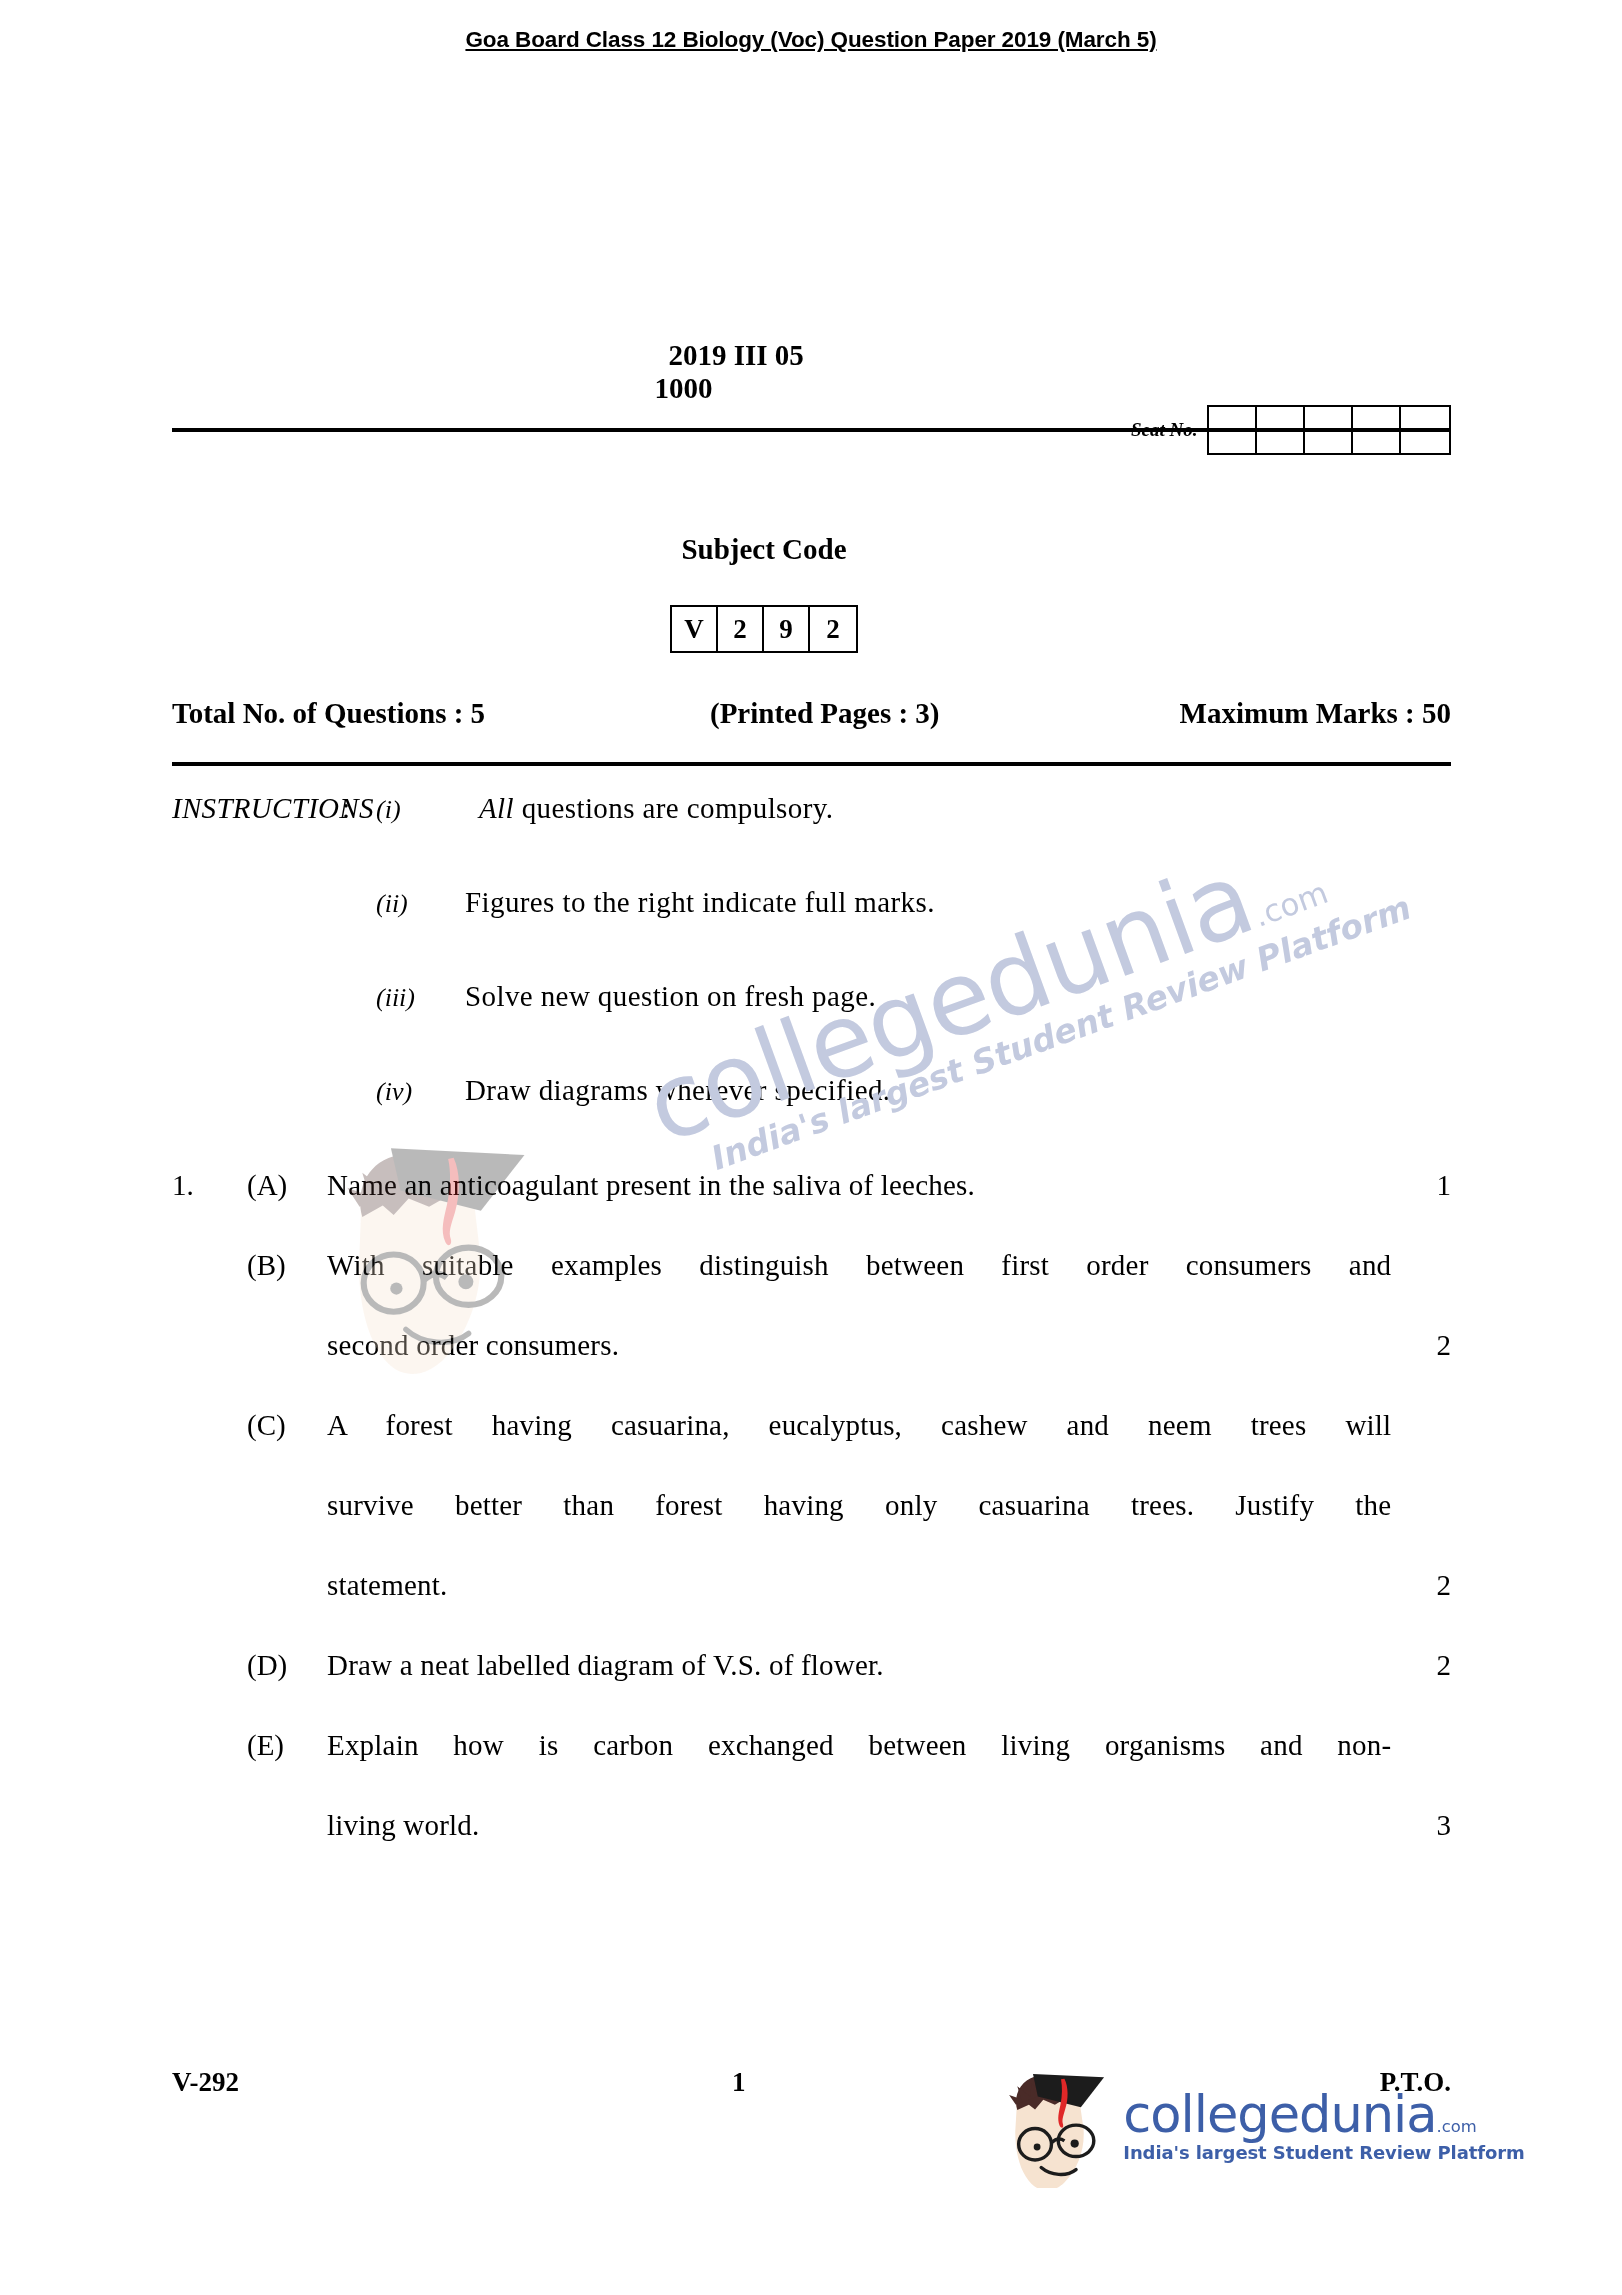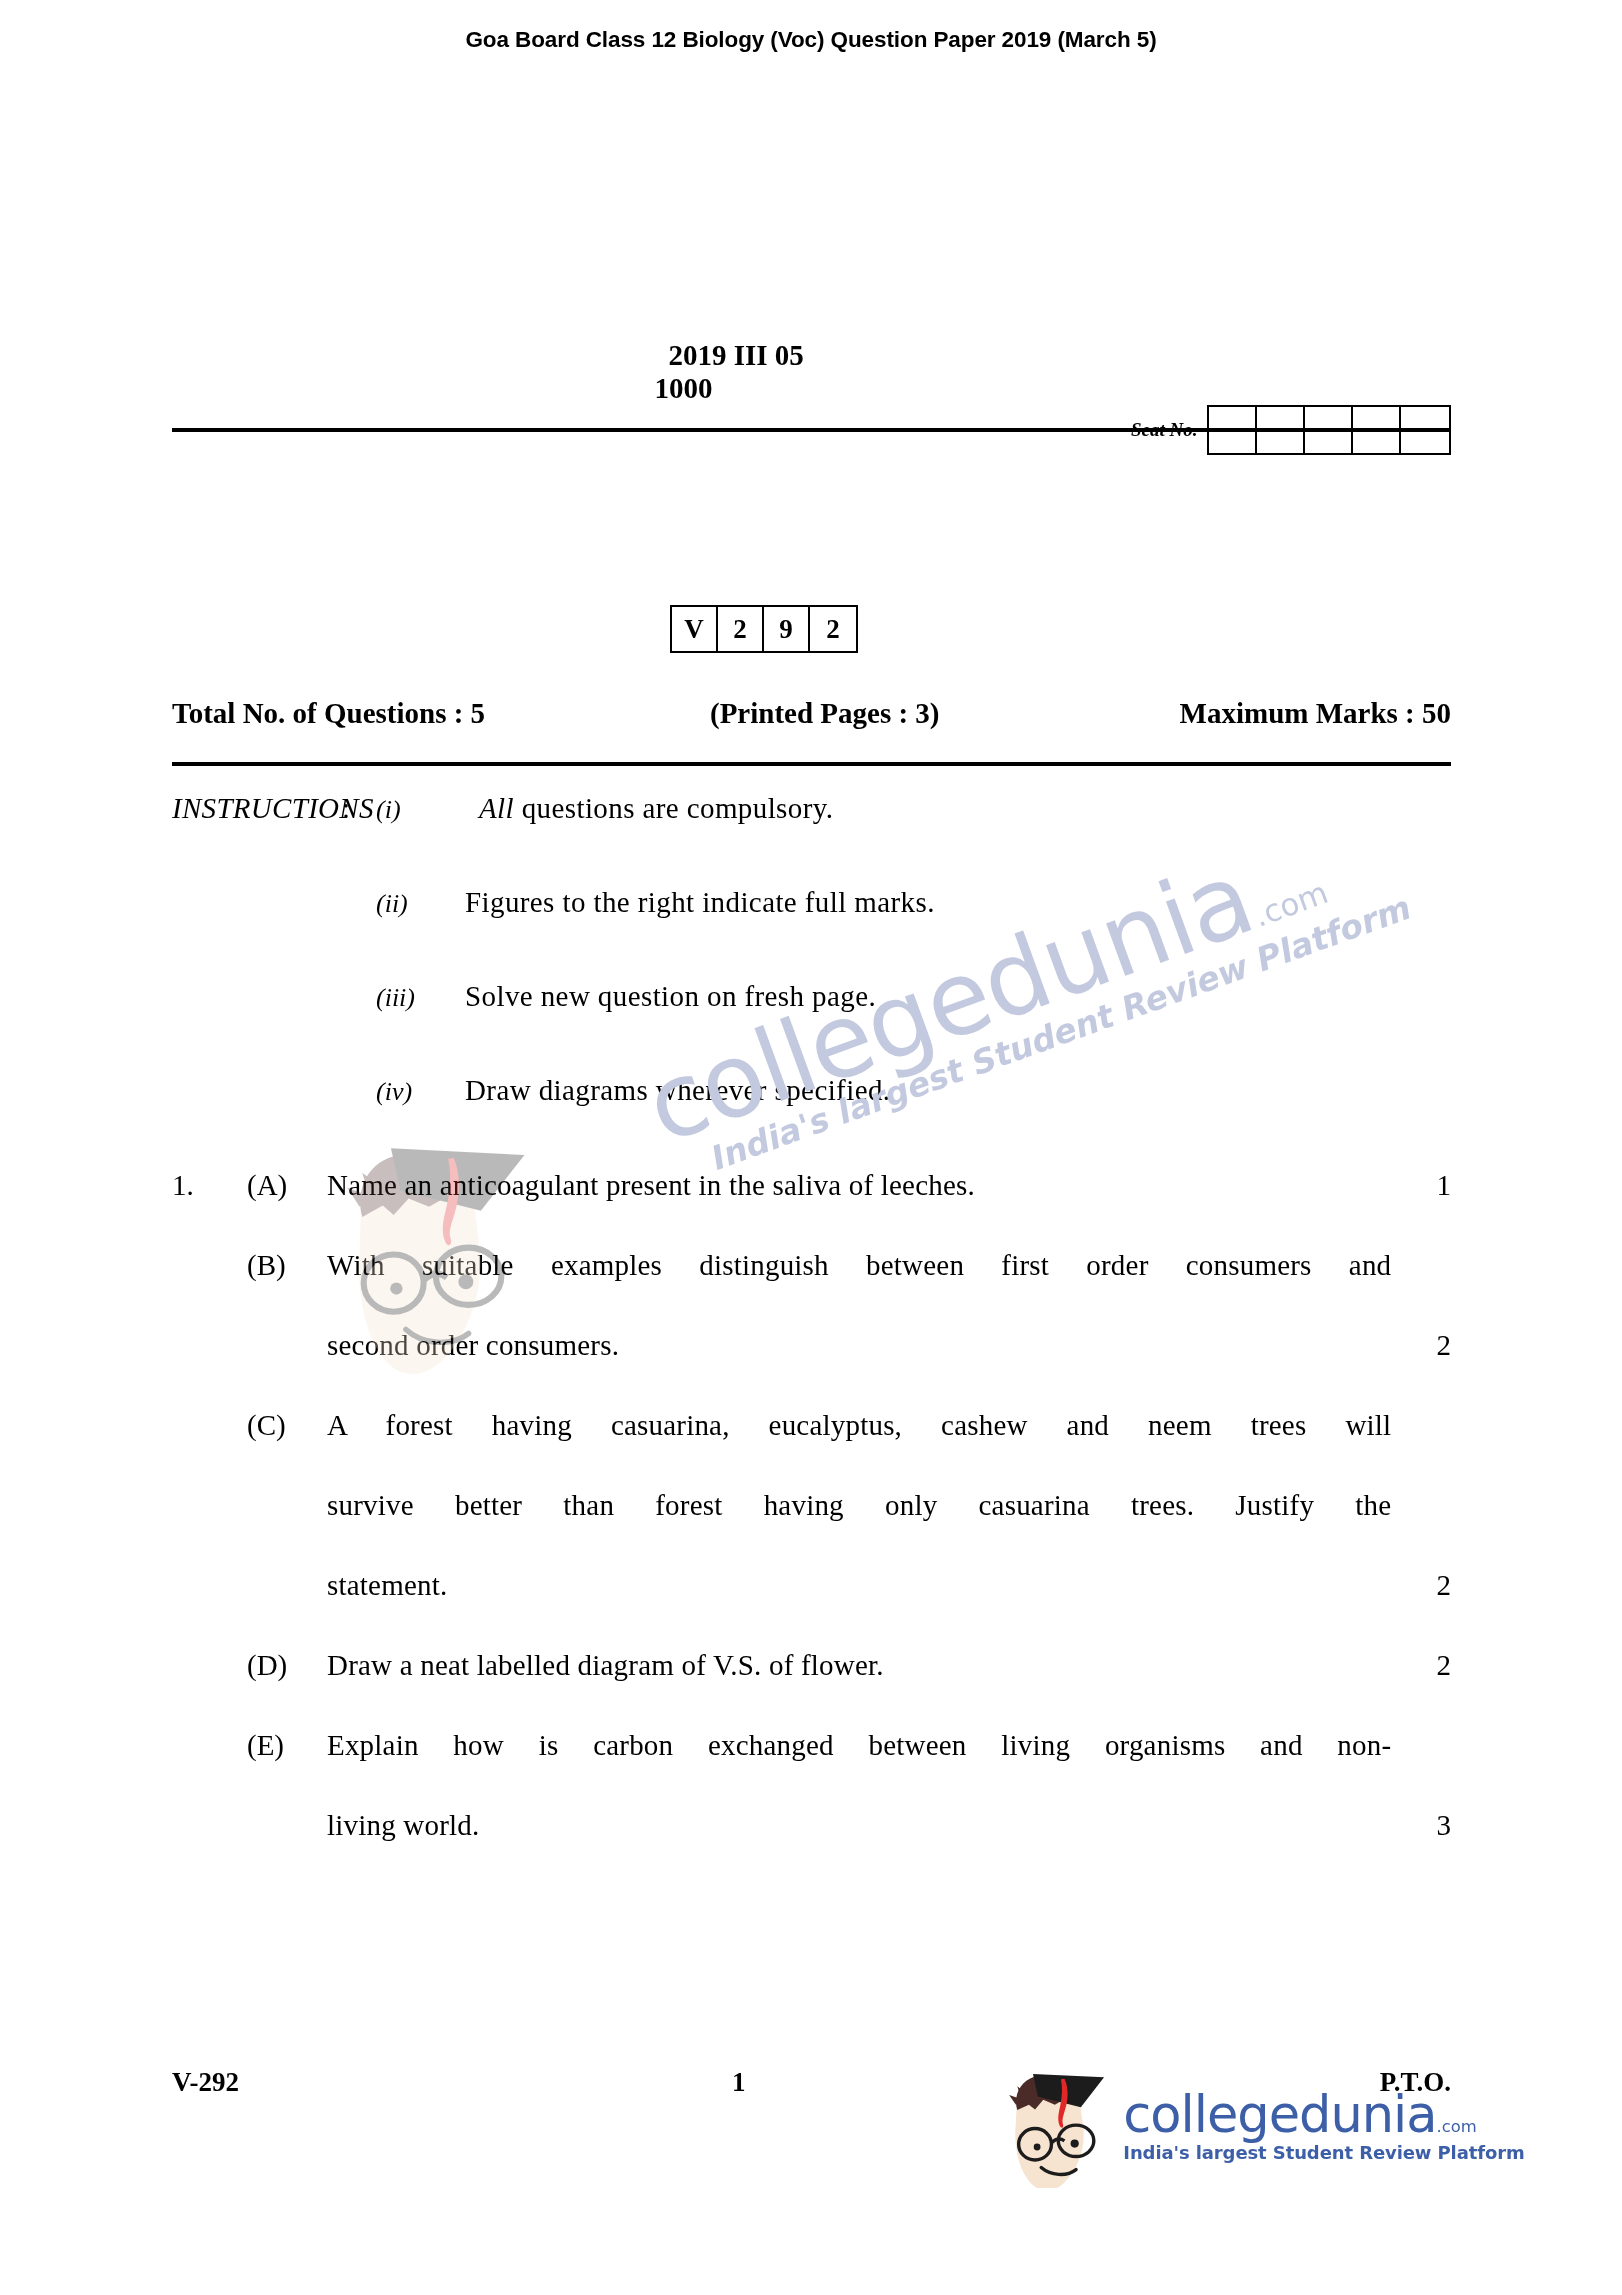--- a/index.html
+++ b/index.html
@@ -30,6 +30,7 @@
     letter-spacing: -0.1px;
     color: #000;
     white-space: nowrap;
+    text-decoration: underline;
   }
 
   

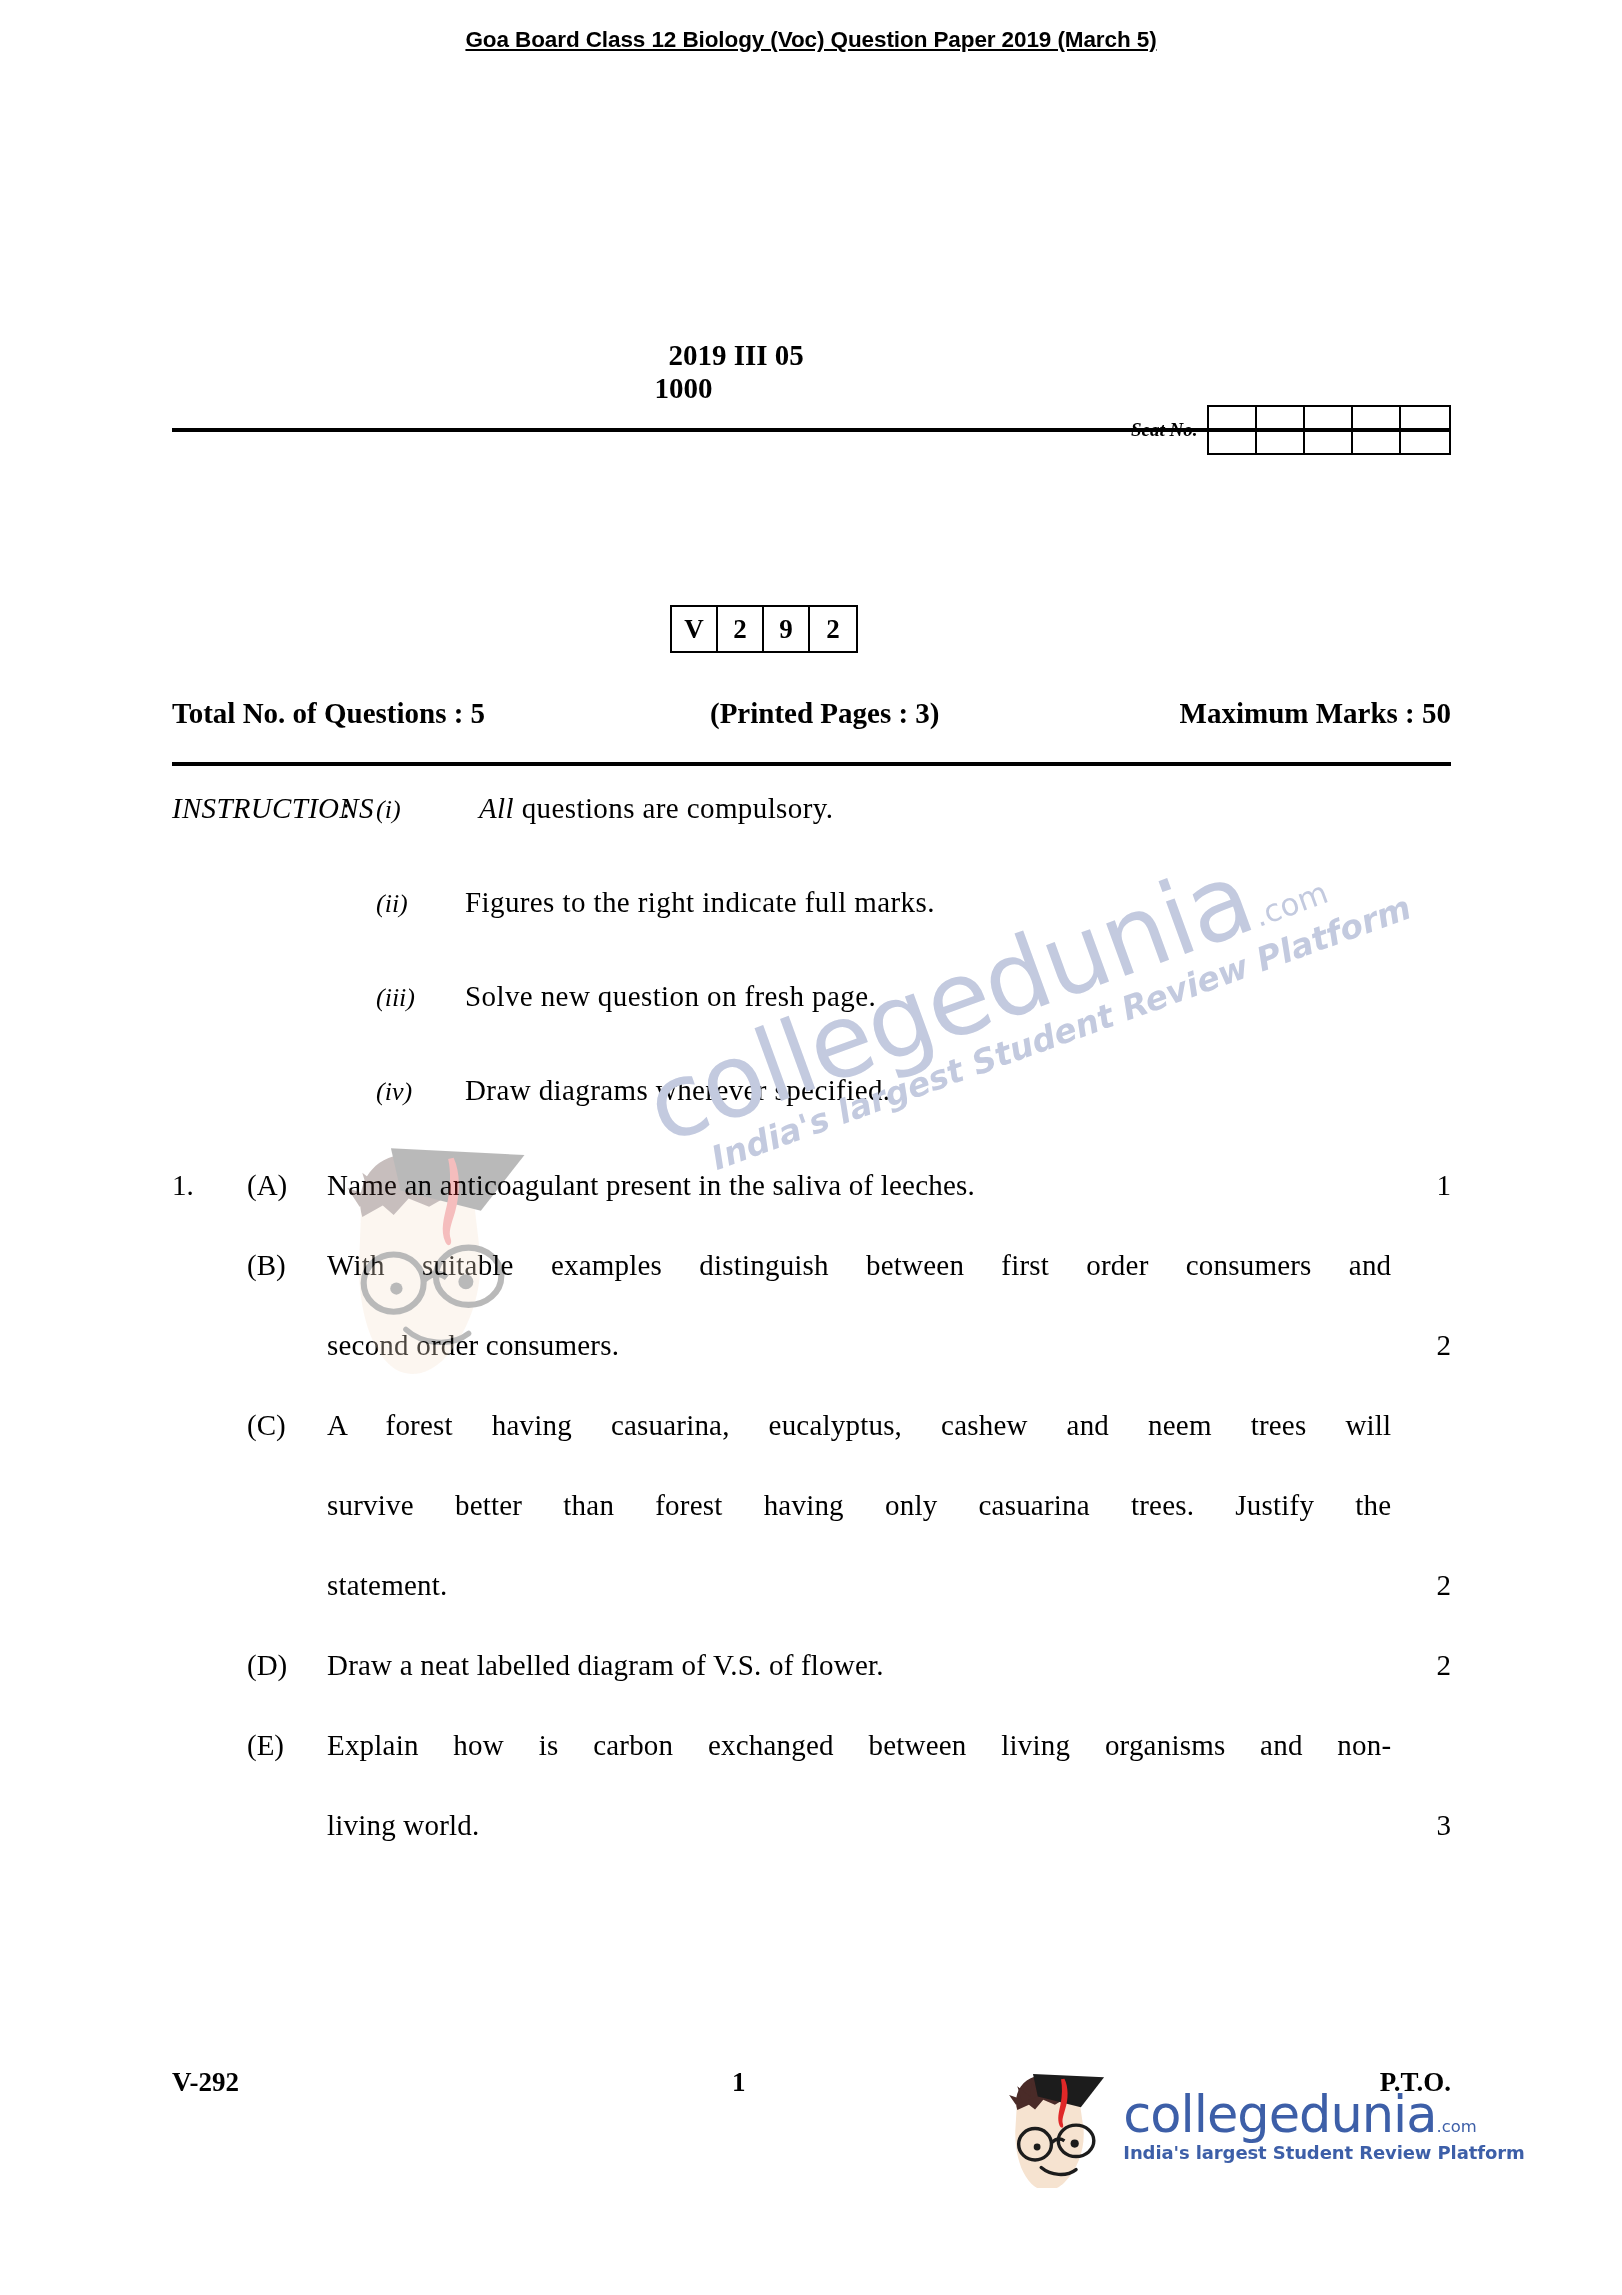--- a/index.html
+++ b/index.html
@@ -356,6 +356,7 @@
   <div class="rule rule-1"></div>
 
 
+  <div class="col subject-code-title">Subject Code</div>
   <div class="col subject-code-boxwrap">
     <div class="code-boxes">
       <div class="code-cell">V</div>

